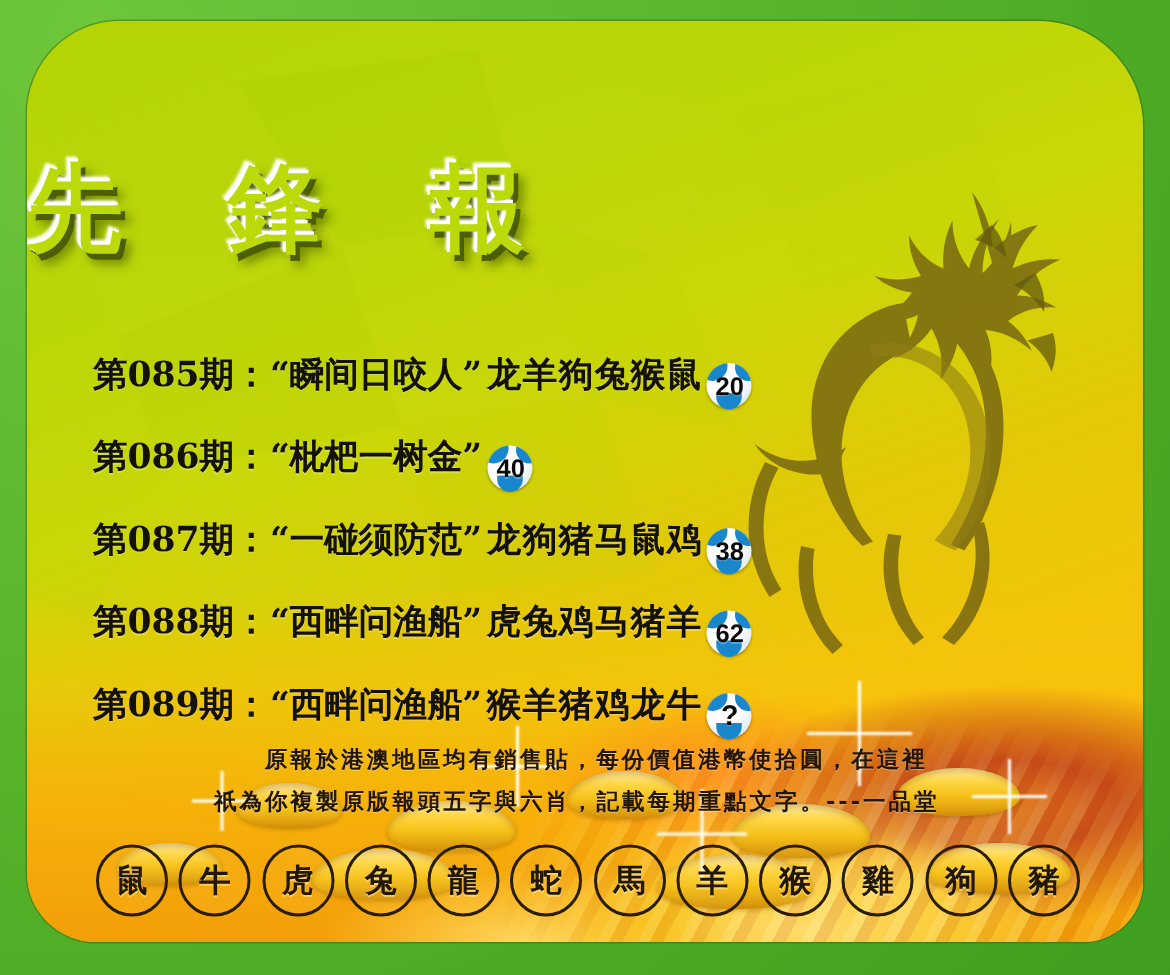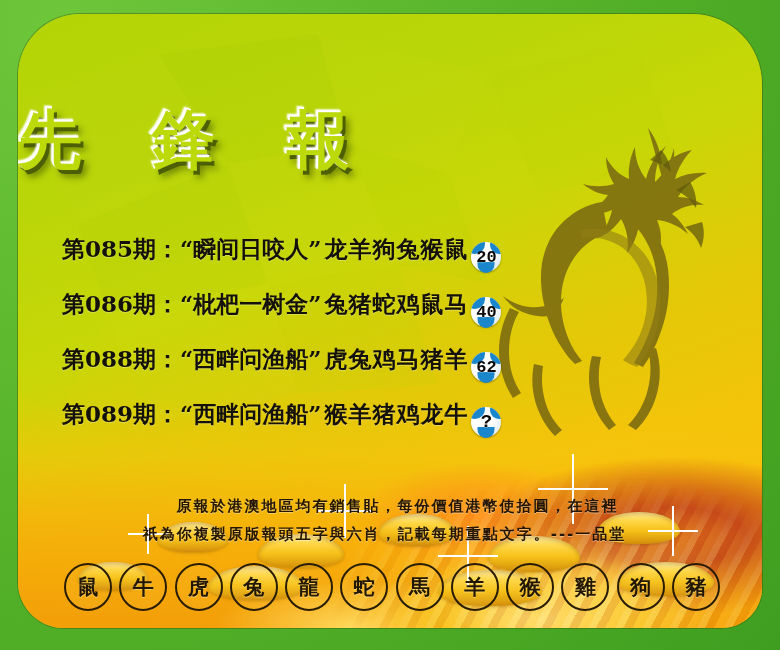--- a/index.html
+++ b/index.html
@@ -121,7 +121,7 @@
   }
   .ball .num{
     position:absolute;inset:0;display:flex;align-items:center;justify-content:center;
-    font-family:Liberation Mono, monospace;font-weight:bold;font-size:17px;color:#0b0b0b;
+    font-family:Liberation Sans, sans-serif;font-weight:bold;font-size:17px;color:#0b0b0b;
     z-index:3;line-height:1;
   }
   .ball.qmark .num{font-size:19px;}

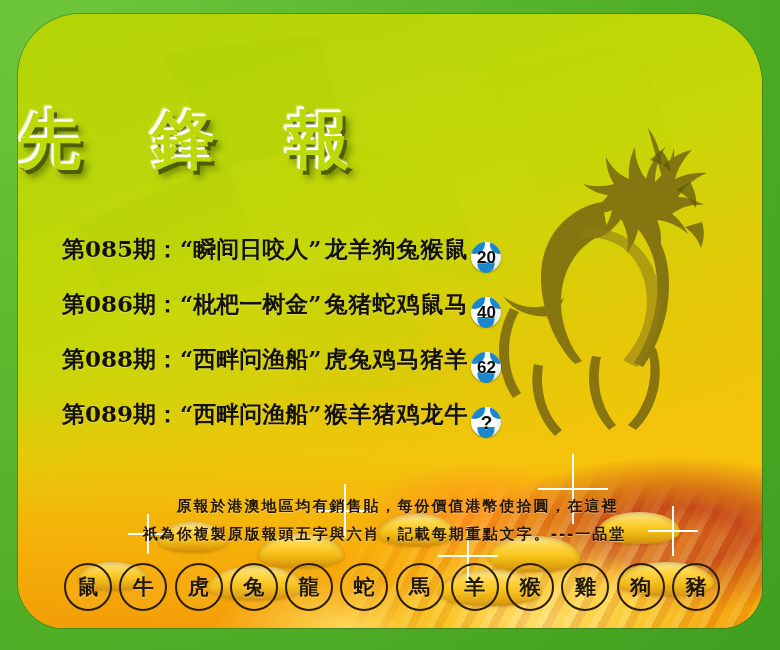--- a/index.html
+++ b/index.html
@@ -234,7 +234,6 @@
       <div class="row">
         <span class="issue">第086期：</span>
         <span class="phrase">“枇杷一树金”</span>
-        <span class="zodiacs">兔猪蛇鸡鼠马</span>
         <span class="ball">
           <span class="disc"></span>
           <span class="bottomcap"></span>

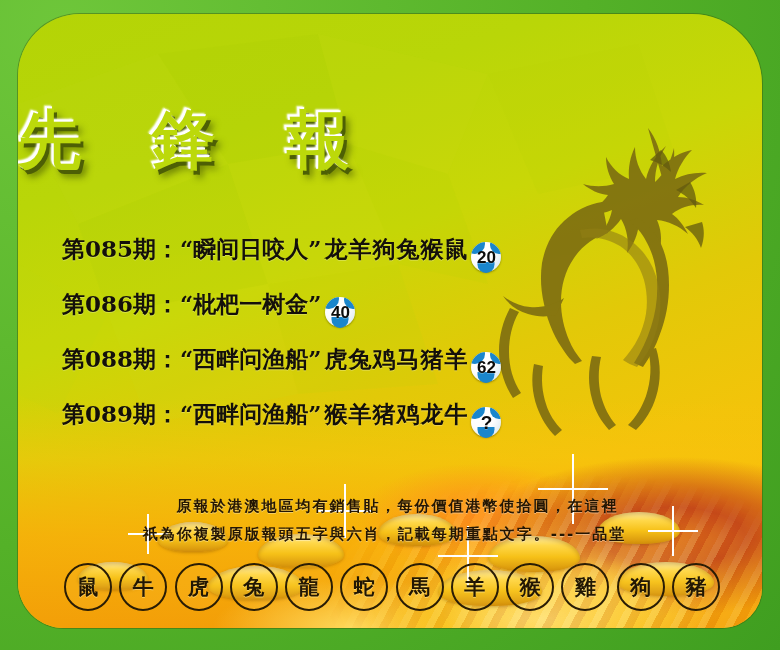--- a/index.html
+++ b/index.html
@@ -241,6 +241,16 @@
         </span>
       </div>
 
+      <div class="row">
+        <span class="issue">第087期：</span>
+        <span class="phrase">“一碰须防范”</span>
+        <span class="zodiacs">龙狗猪马鼠鸡</span>
+        <span class="ball">
+          <span class="disc"></span>
+          <span class="bottomcap"></span>
+          <span class="num">38</span>
+        </span>
+      </div>
 
       <div class="row">
         <span class="issue">第088期：</span>

